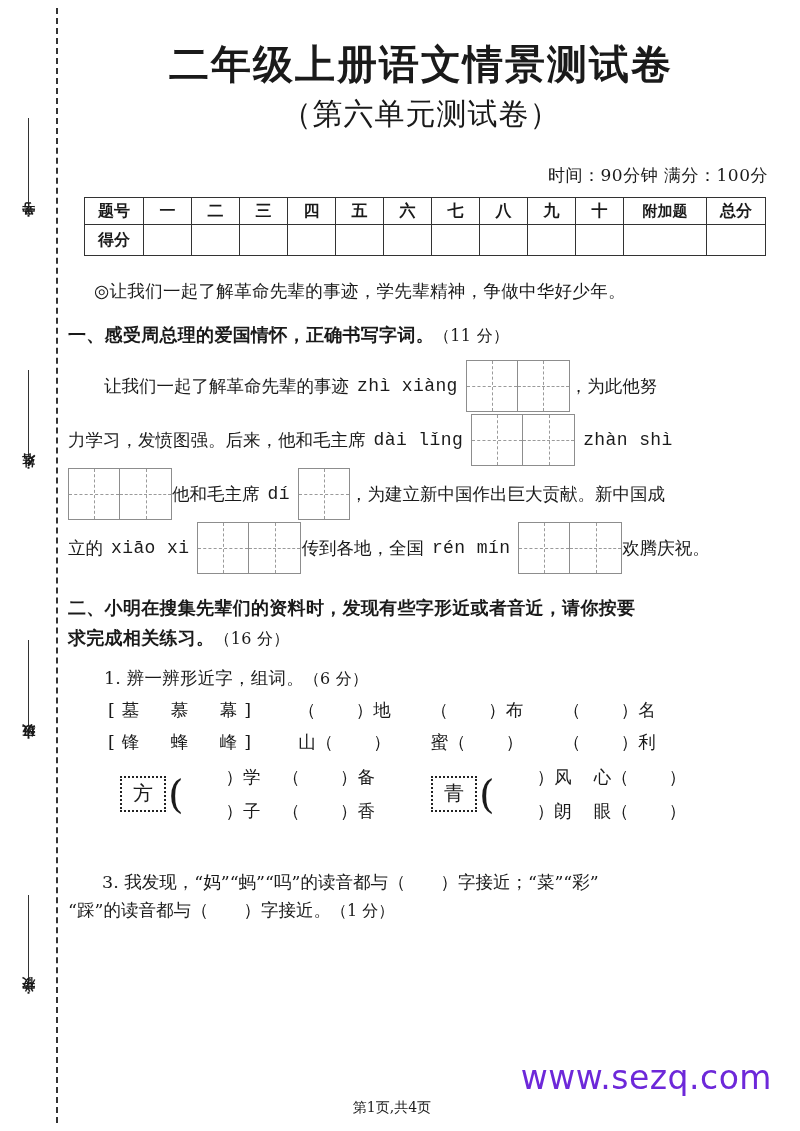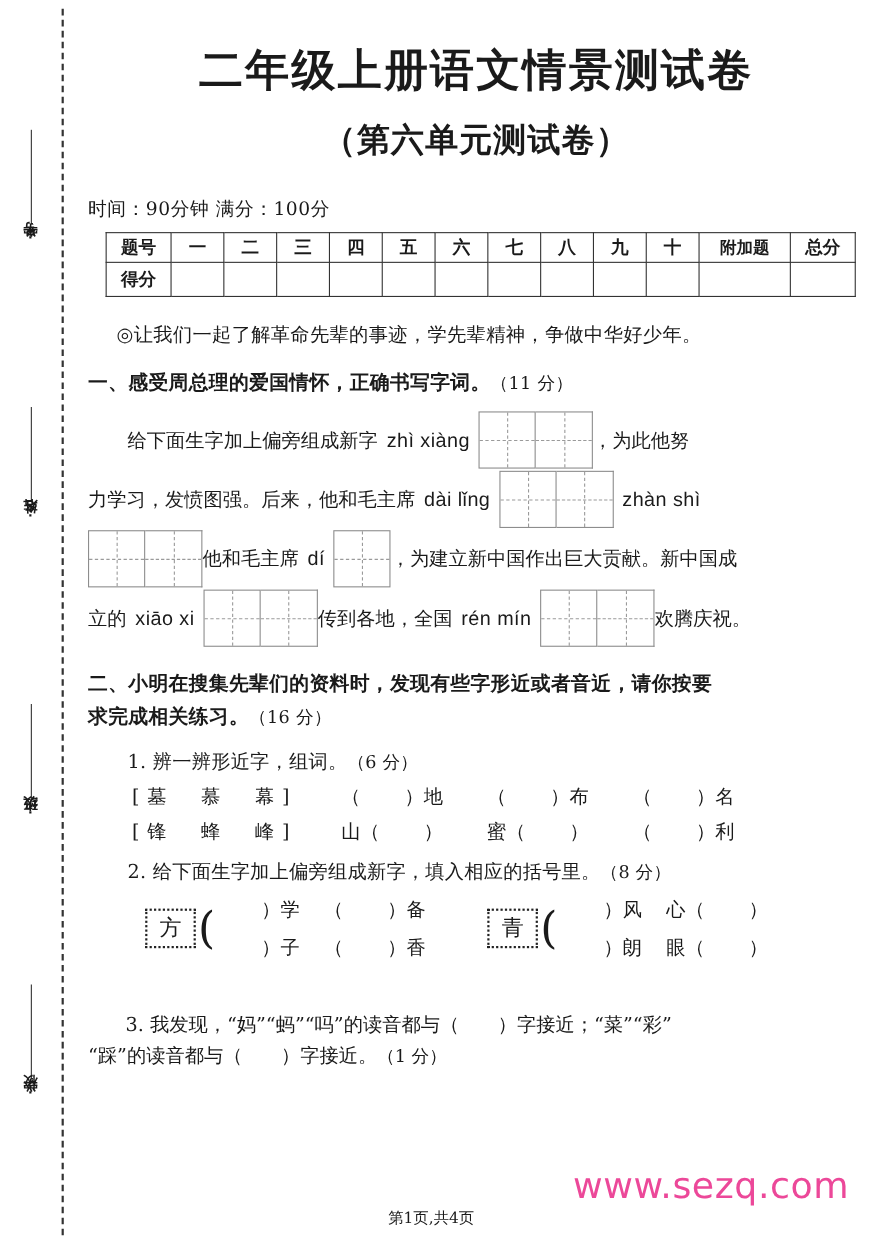--- a/index.html
+++ b/index.html
@@ -42,7 +42,7 @@
 
   
   .content{
-    position:absolute;left:80px;top:0;width:706px;height:1131px;
+    position:absolute;left:68px;top:0;width:706px;height:1131px;
   }
 
   .title{

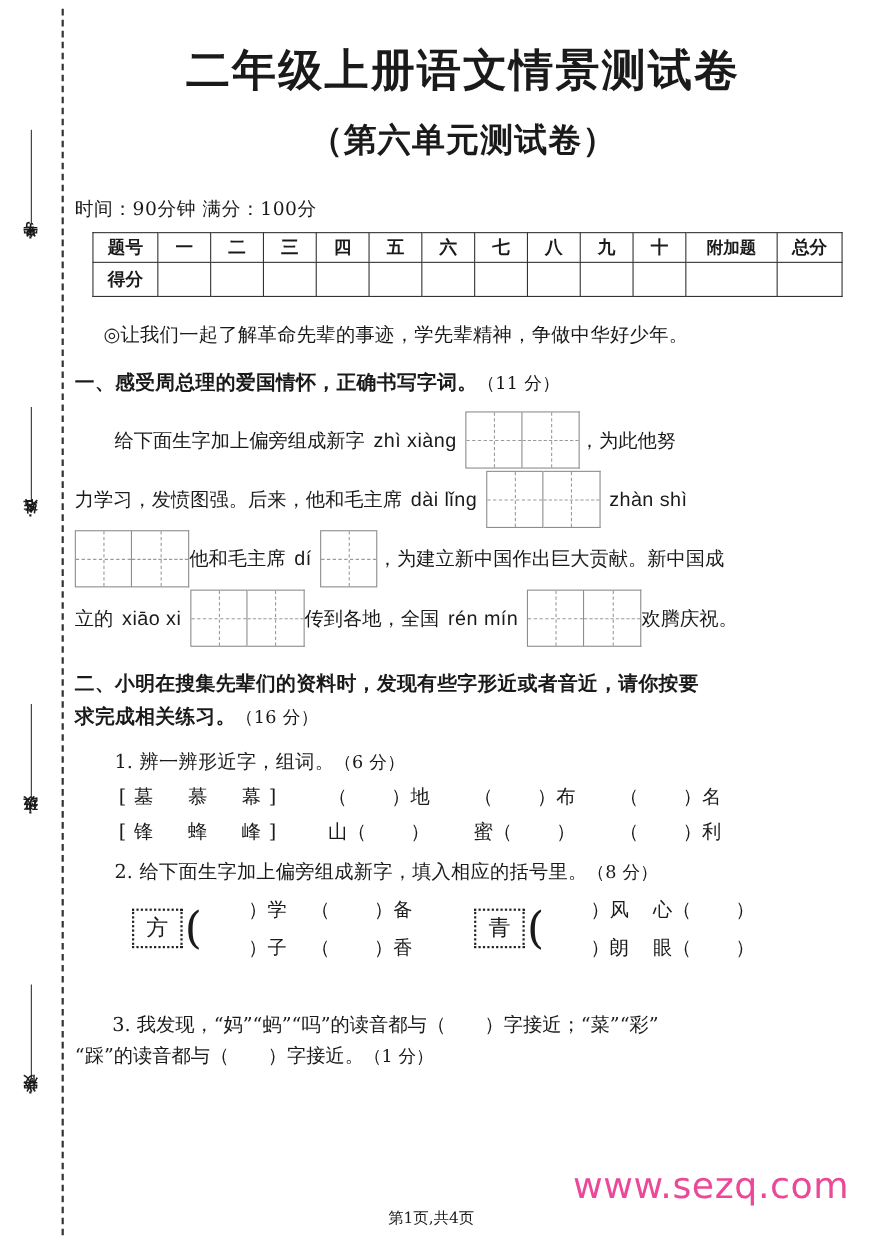--- a/index.html
+++ b/index.html
@@ -57,9 +57,9 @@
   .subtitle{
     text-align:center;
     font-family:"DejaVu Serif","Liberation Serif",serif;
-    font-size:30px;font-weight:700;
+    font-size:30px;font-weight:400;
     letter-spacing:1px;
-    margin-top:25px;
+    margin-top:11px;
     line-height:1.1;
   }
   .meta{

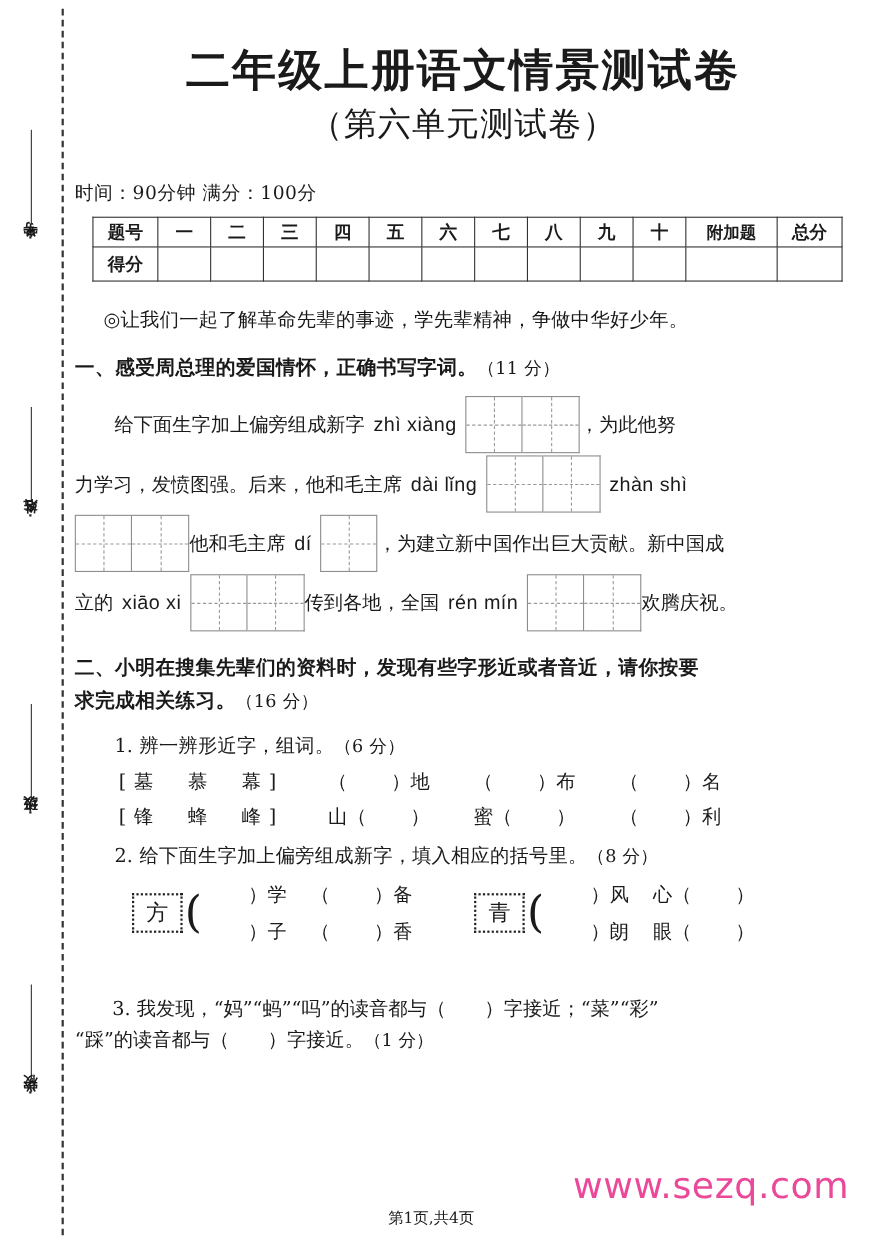--- a/index.html
+++ b/index.html
@@ -63,7 +63,7 @@
     line-height:1.1;
   }
   .meta{
-    text-align:left;
+    text-align:right;
     font-size:17px;
     margin-top:34px;
     padding-right:6px;

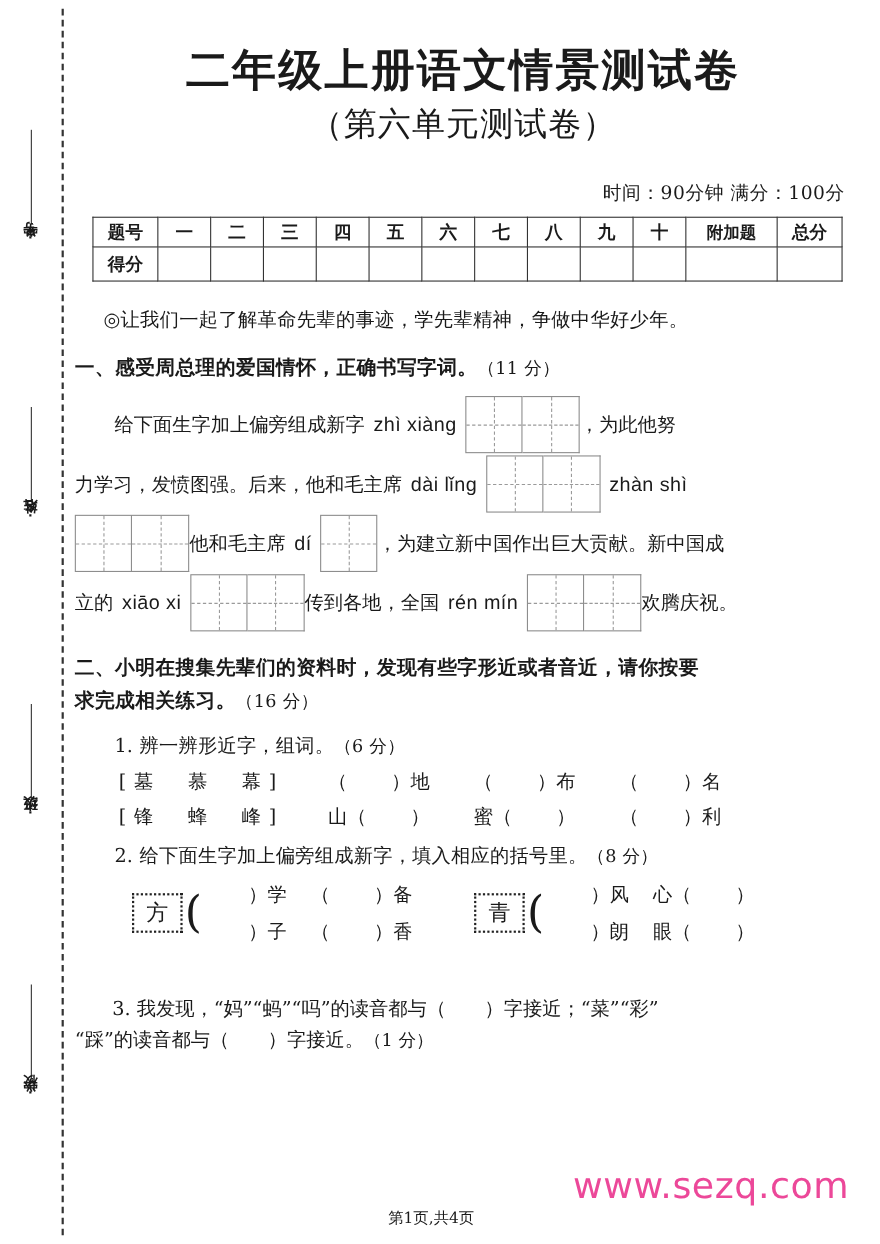--- a/index.html
+++ b/index.html
@@ -295,7 +295,7 @@
     <div class="para">
 
       <div class="prow indent">
-        <span>给下面生字加上偏旁组成新字</span>
+        <span>让我们一起了解革命先辈的事迹</span>
         <span class="pyn">zhì xiàng</span>
         <span class="tzg">
           <span class="cell"></span>

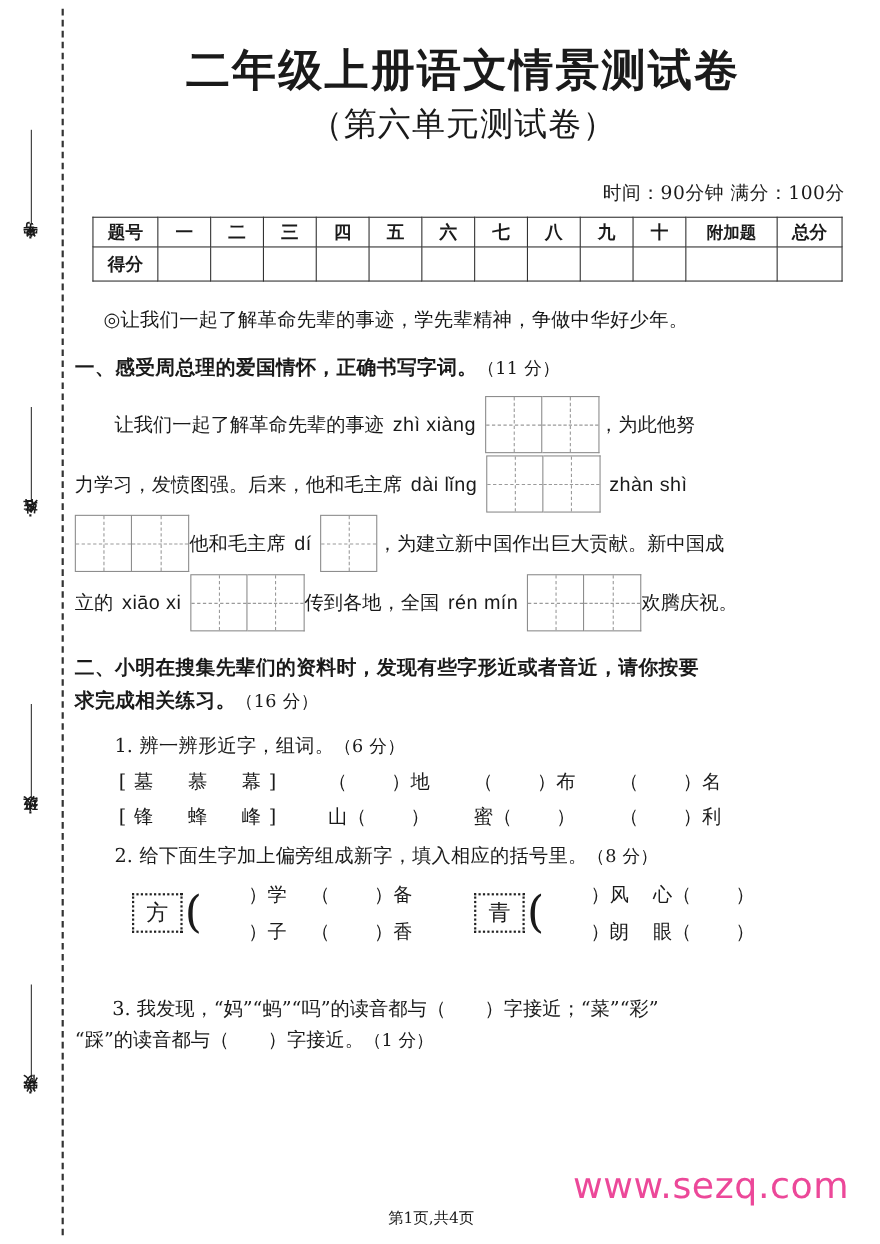--- a/index.html
+++ b/index.html
@@ -114,7 +114,7 @@
   }
   .pts{font-size:16px;font-weight:400;font-family:"DejaVu Serif",serif;}
   .pyn{
-    font-family:Liberation Sans, sans-serif;
+    font-family:Liberation Mono, monospace;
     font-size:18px;
     letter-spacing:0.4px;
     padding:0 8px;

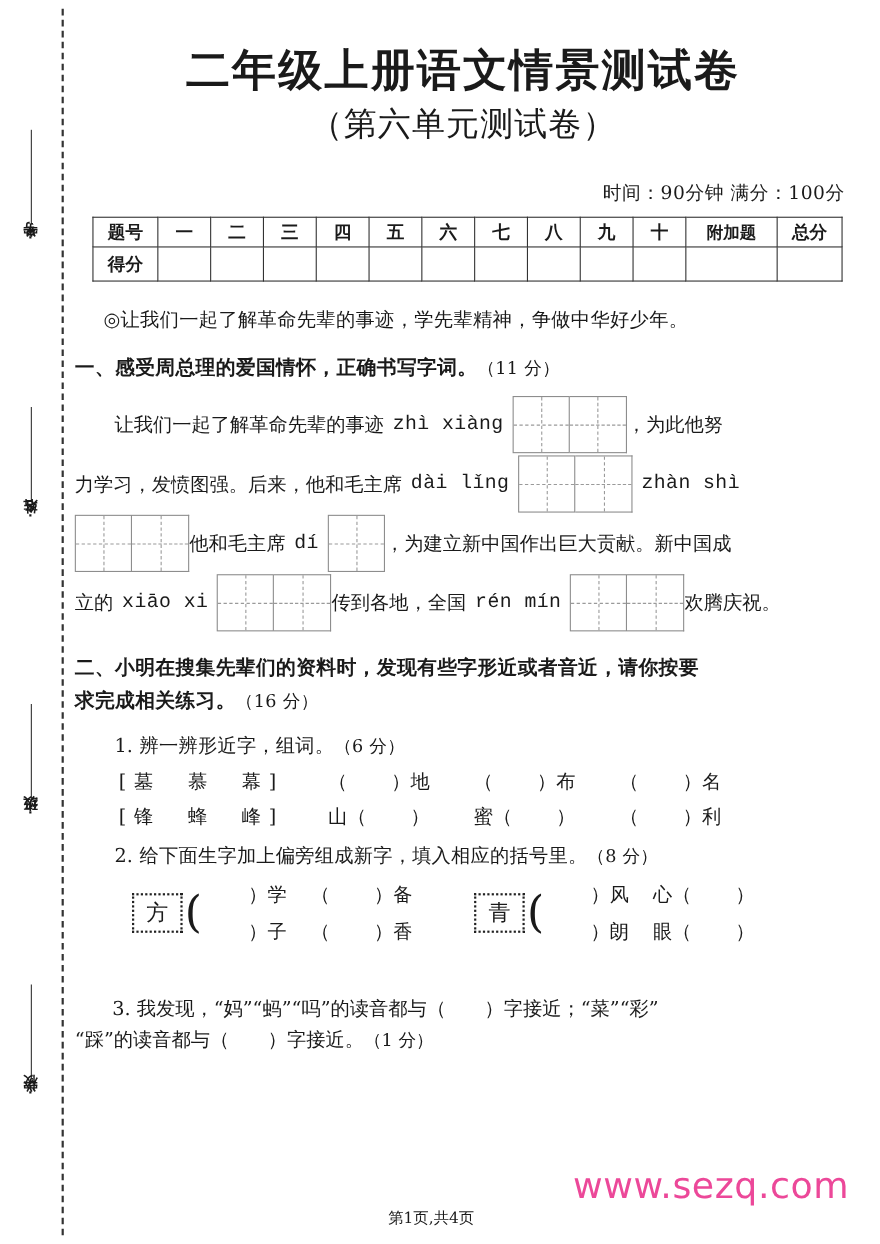--- a/index.html
+++ b/index.html
@@ -364,9 +364,6 @@
       <span class="brk">[锋　蜂　峰]</span><span class="gap-m"></span><span class="paren">山（</span><span class="gap-m"></span><span class="paren">）</span><span class="gap-m"></span><span class="paren">蜜（</span><span class="gap-m"></span><span class="paren">）</span><span class="gap-m"></span><span class="paren">（</span><span class="gap-m"></span><span class="paren">）利</span>
     </div>
 
-    <div class="subq" style="margin-top:12px;">
-      <span>2. 给下面生字加上偏旁组成新字，填入相应的括号里。</span><span class="pts">（8 分）</span>
-    </div>
 
     <div class="radwrap">
 

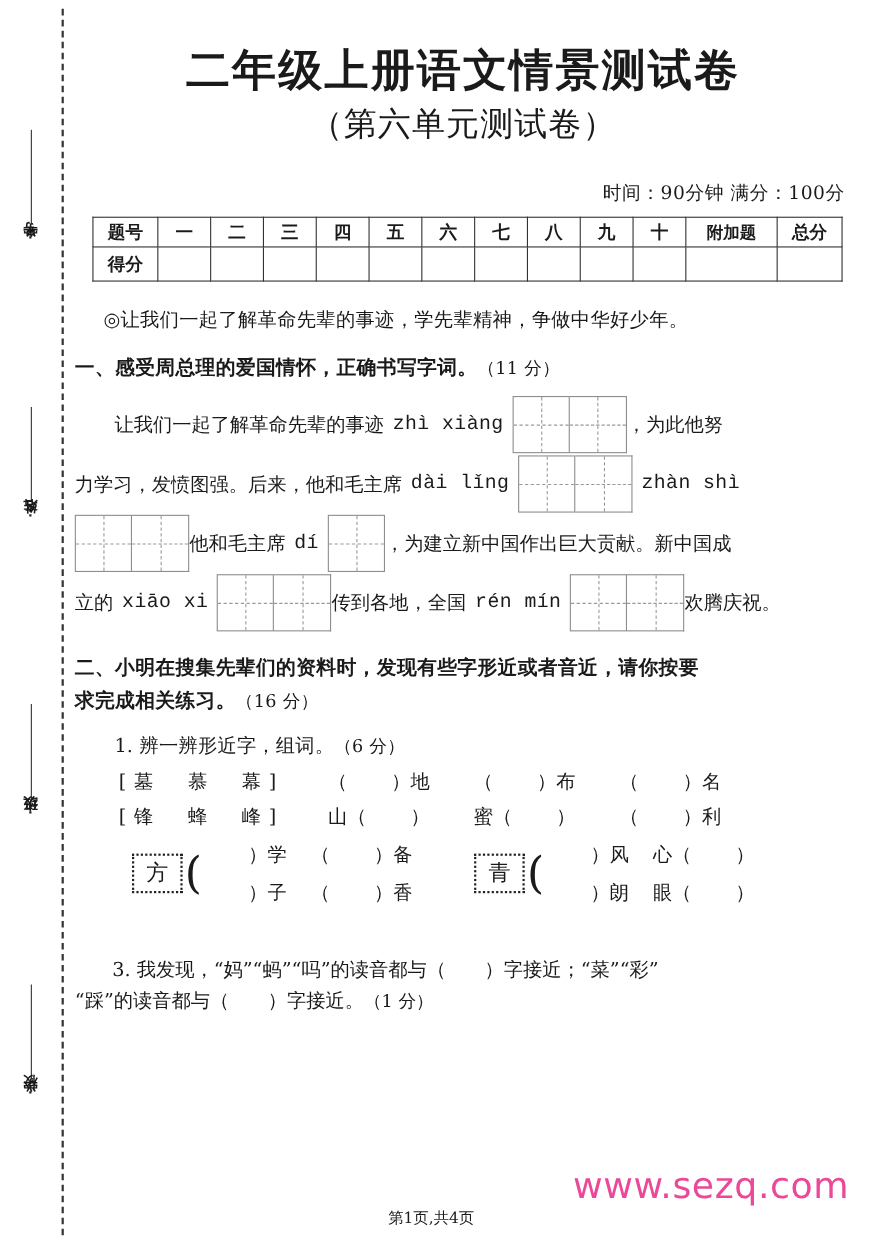--- a/index.html
+++ b/index.html
@@ -212,7 +212,7 @@
     position:absolute;right:28px;bottom:34px;
     font-family:"DejaVu Sans","Liberation Sans",sans-serif;
     font-size:33px;
-    color:#ec4899;
+    color:#6d28d9;
     letter-spacing:0.5px;
   }
 </style>

